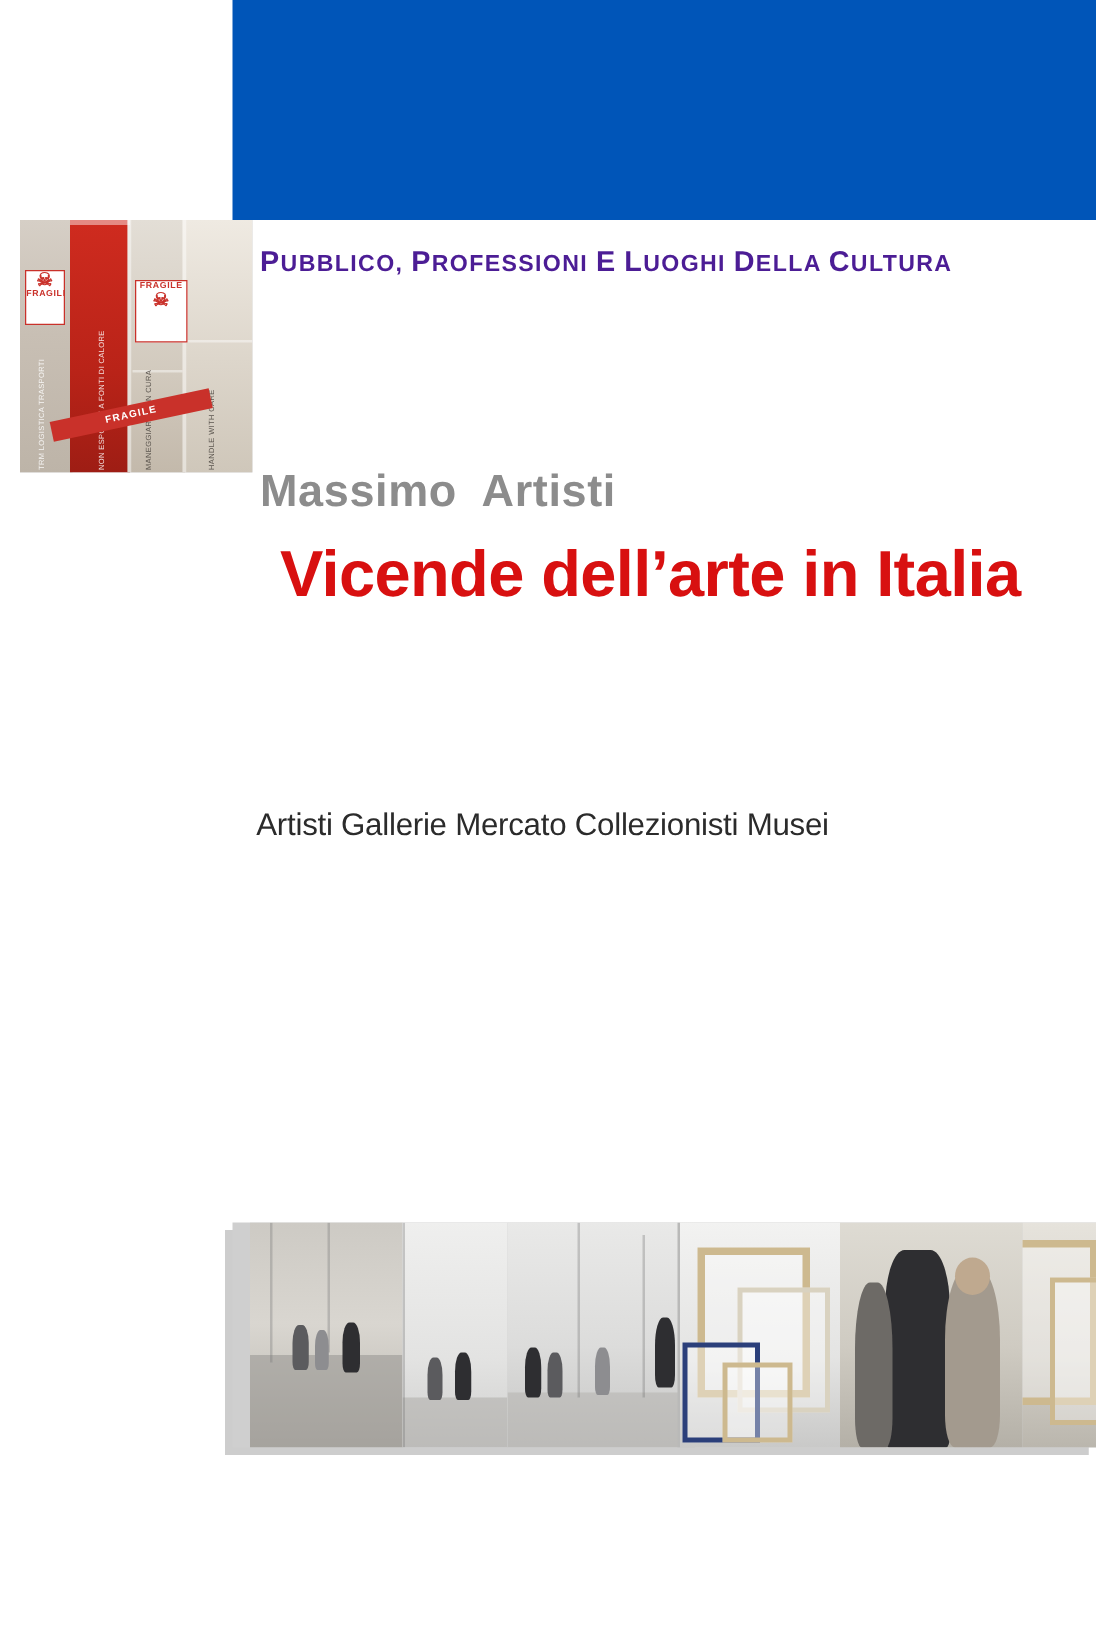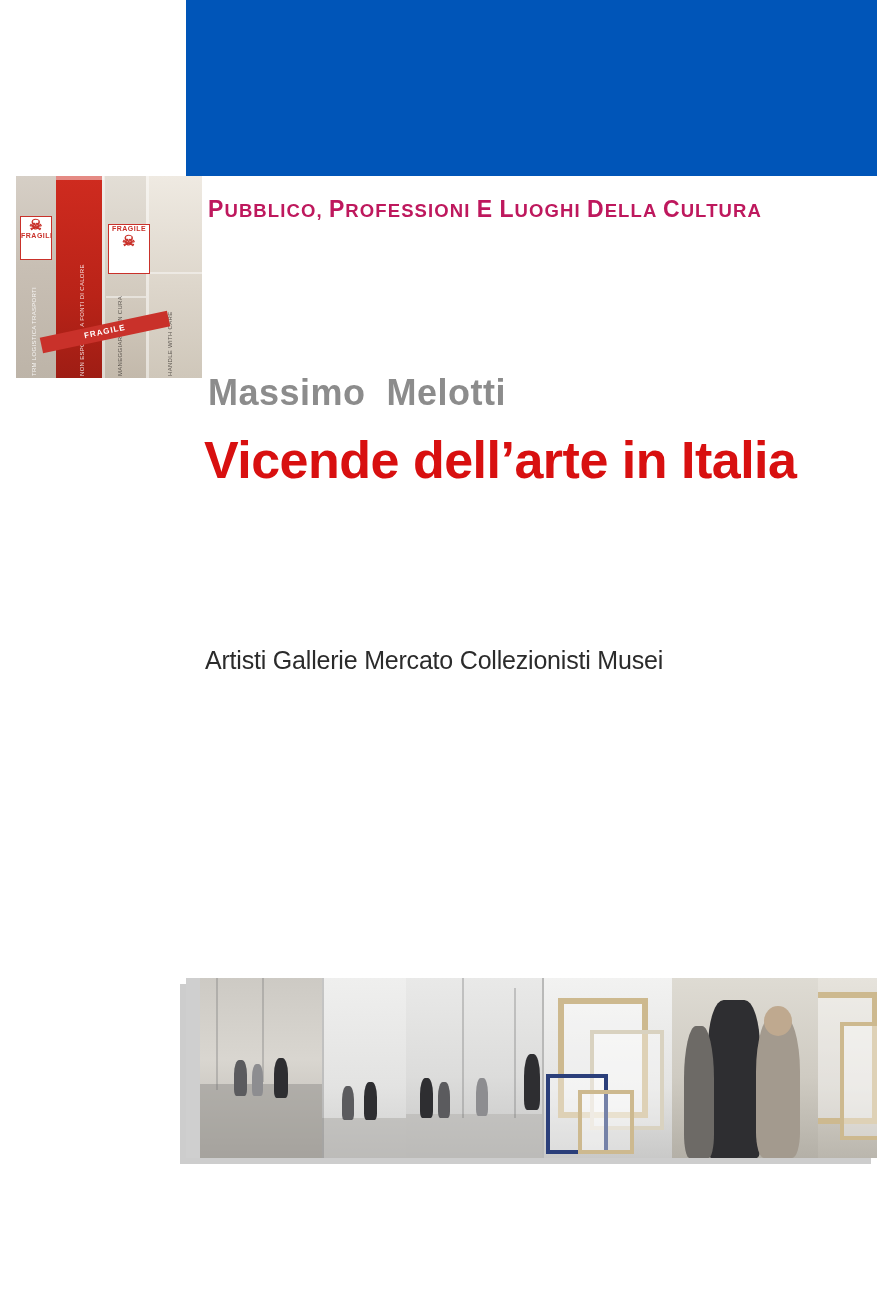--- a/index.html
+++ b/index.html
@@ -121,7 +121,7 @@
     position: absolute;
     left: 208px;
     top: 196px;
-    color: #be185d;
+    color: #4c1d95;
     font-size: 18.5px;
     font-weight: bold;
     letter-spacing: 1.1px;

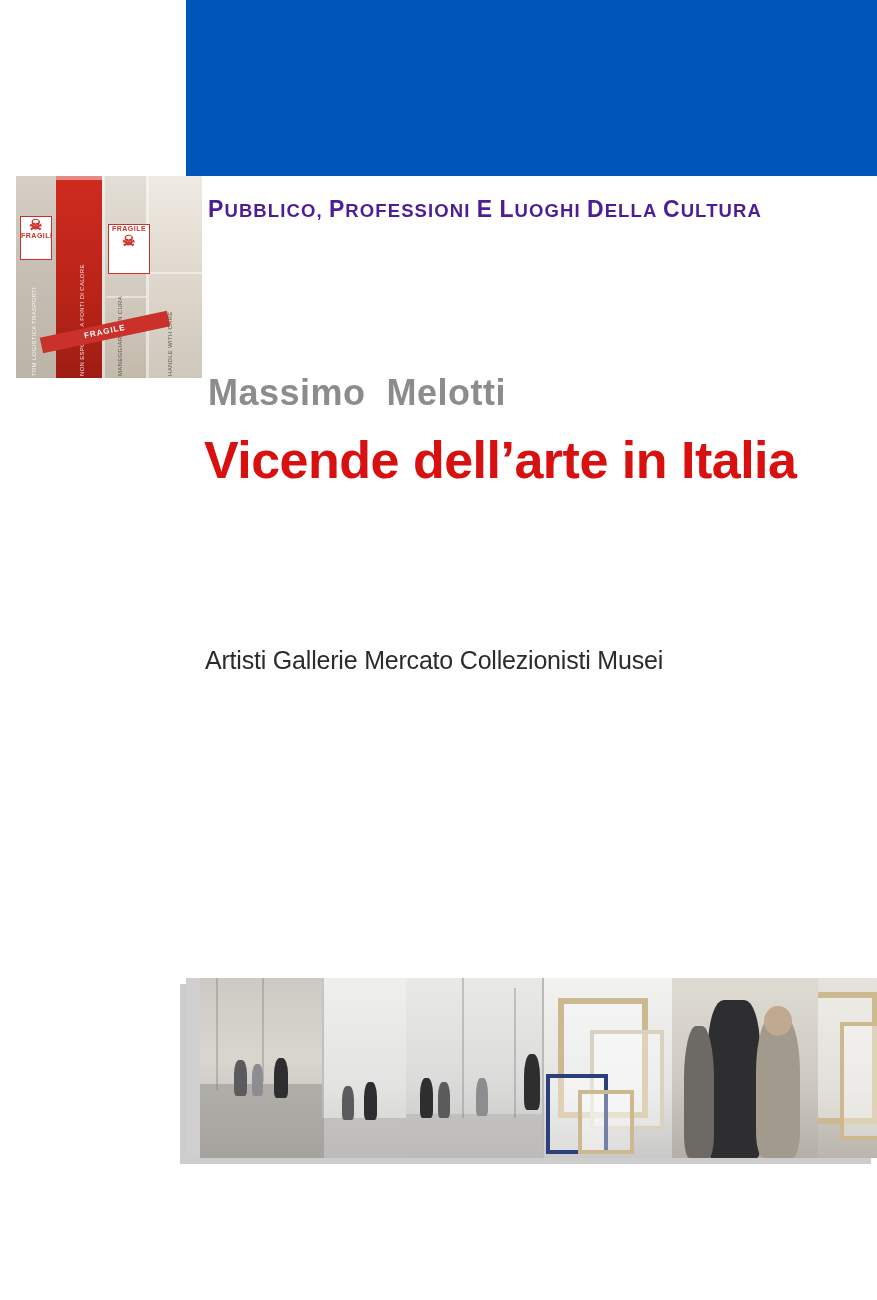--- a/index.html
+++ b/index.html
@@ -275,7 +275,7 @@
 
   <div class="series"><span class="smallcap">P</span>UBBLICO, <span class="smallcap">P</span>ROFESSIONI <span class="smallcap">E</span> <span class="smallcap">L</span>UOGHI <span class="smallcap">D</span>ELLA <span class="smallcap">C</span>ULTURA</div>
 
-  <div class="author">Massimo  Melotti</div>
+  <div class="author">Massimo  Artisti</div>
 
   <div class="title">
     <span class="line">Vicende dell’arte in Italia</span>

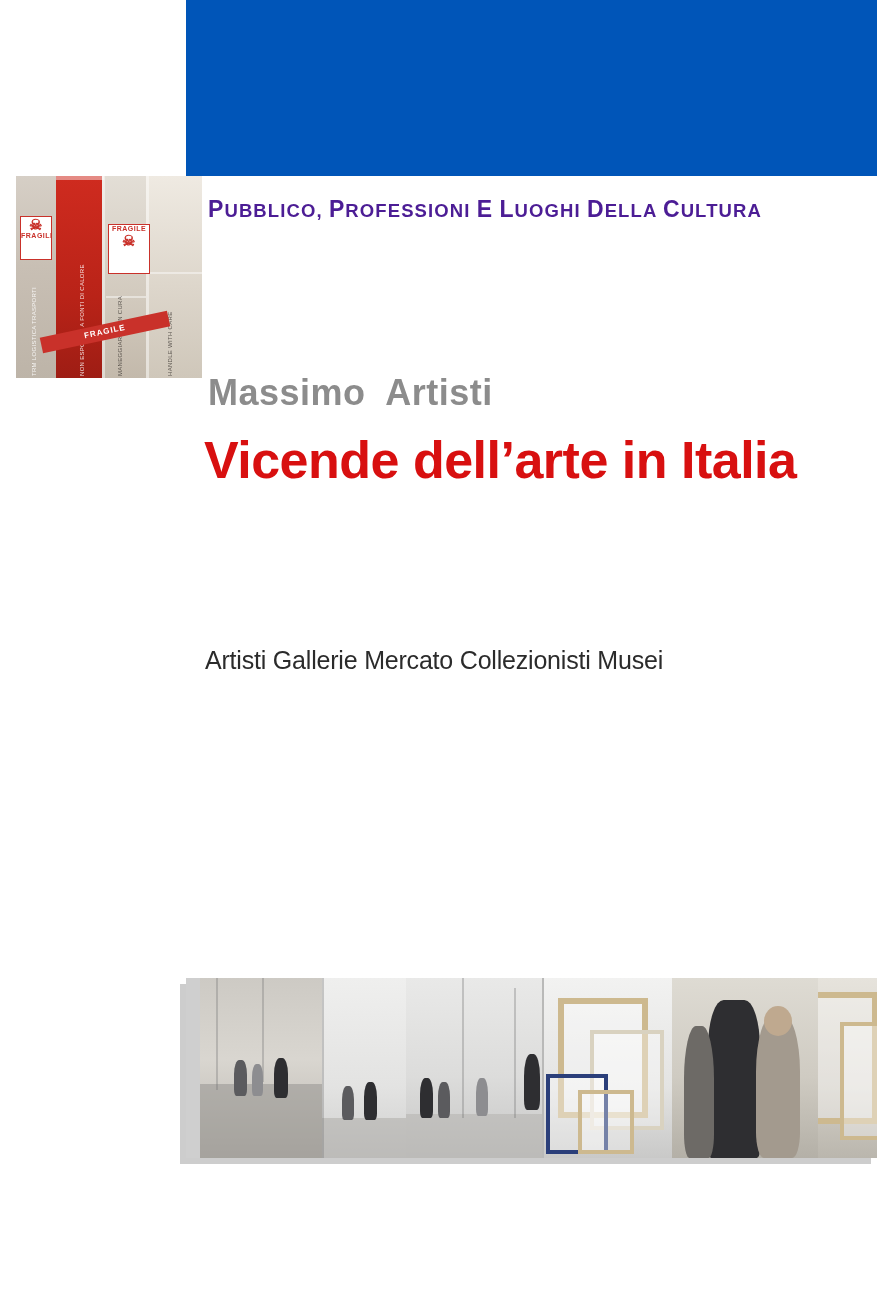--- a/index.html
+++ b/index.html
@@ -157,6 +157,7 @@
   .title .line {
     display: block;
     white-space: pre;
+    margin-left: 20px;
   }
 
   

